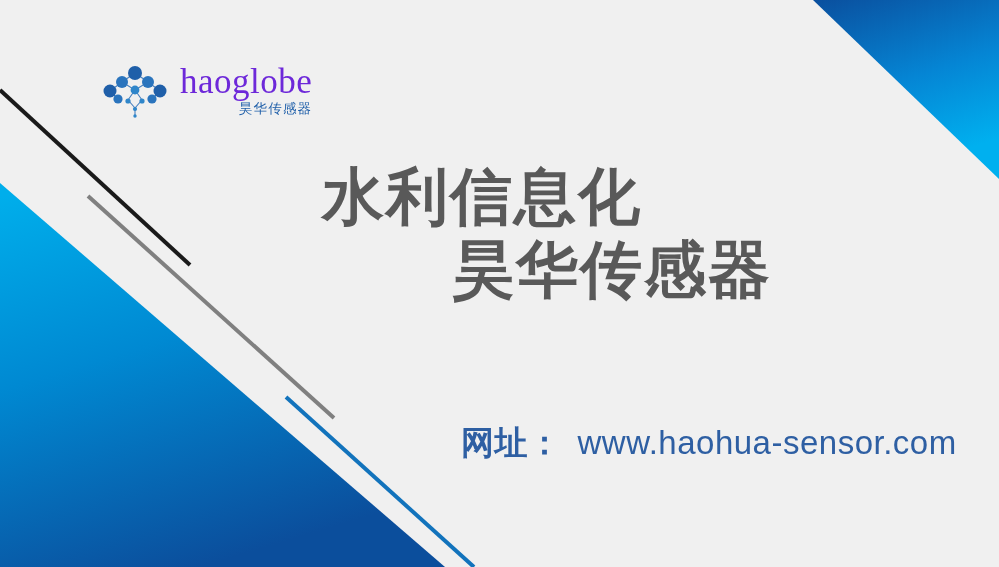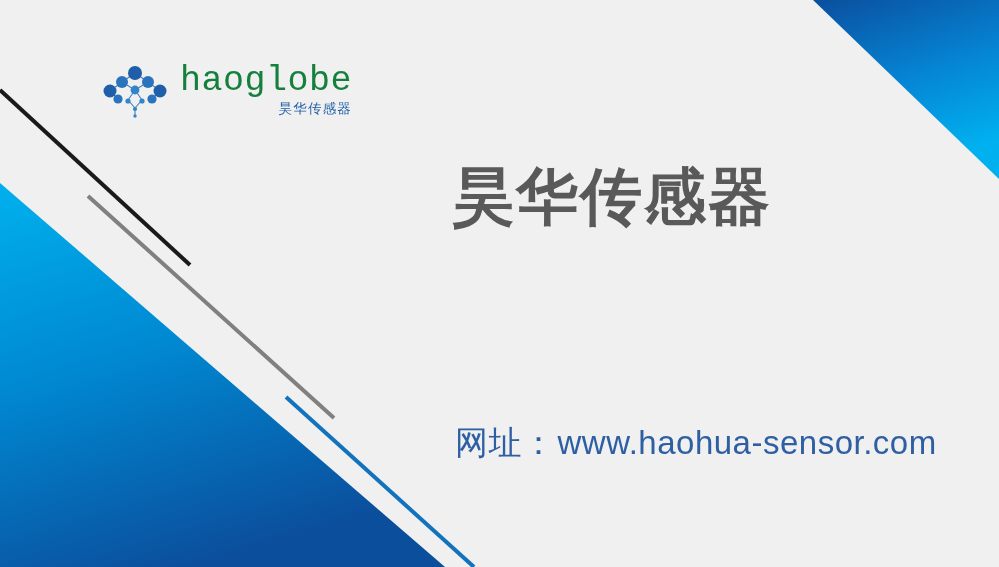--- a/index.html
+++ b/index.html
@@ -47,11 +47,11 @@
     line-height: 1;
   }
   #logo-wordmark {
-    font-family: Liberation Mono, monospace;
+    font-family: Liberation Serif, serif;
     font-size: 35px;
     font-weight: 400;
     letter-spacing: 0.5px;
-    color: #15803d;
+    color: #6d28d9;
     white-space: nowrap;
   }
   #logo-subtitle {

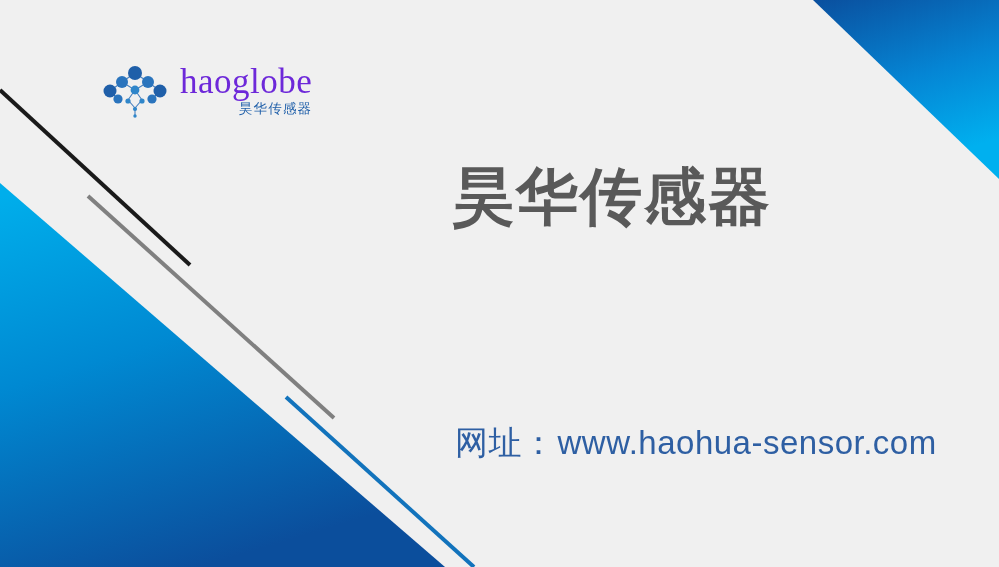--- a/index.html
+++ b/index.html
@@ -160,6 +160,7 @@
   </div>
 
   <div id="title-group">
+    <div class="title-line" id="title-line-1">水利信息化</div>
     <div class="title-line" id="title-line-2">昊华传感器</div>
   </div>
 

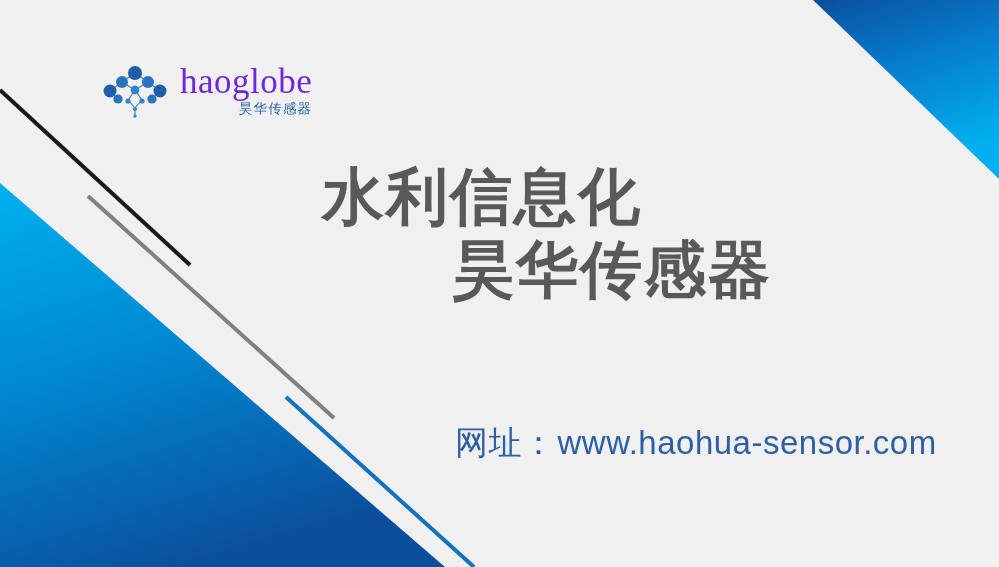--- a/index.html
+++ b/index.html
@@ -93,7 +93,7 @@
     display: flex;
     align-items: baseline;
   }
-  #url-label { font-weight: 400; }
+  #url-label { font-weight: 700; margin-left: 6px; }
   #url-value { margin-left: 2px; }
 </style>
 </head>

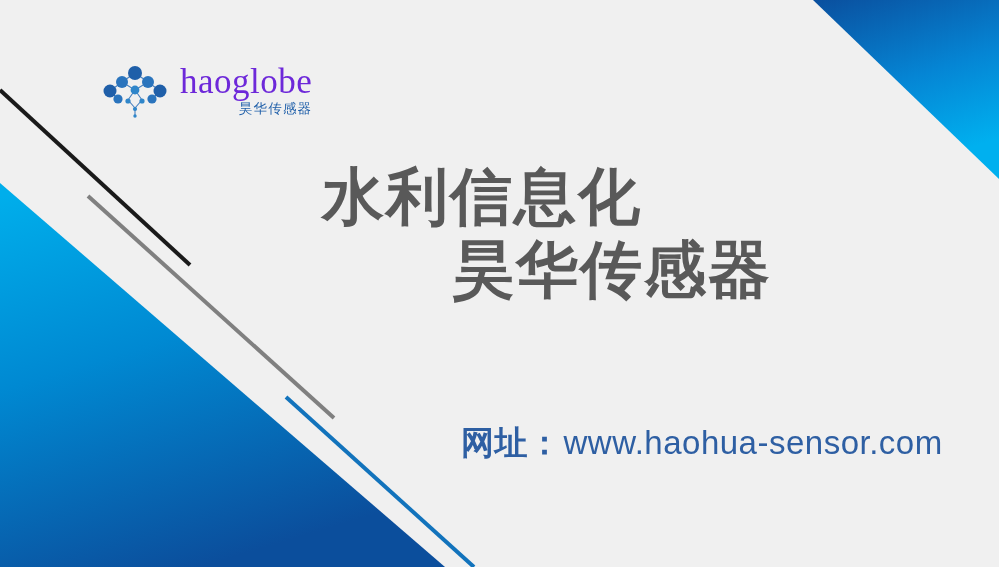--- a/index.html
+++ b/index.html
@@ -94,7 +94,7 @@
     align-items: baseline;
   }
   #url-label { font-weight: 700; margin-left: 6px; }
-  #url-value { margin-left: 2px; }
+  #url-value { margin-left: 16px; }
 </style>
 </head>
 <body>

